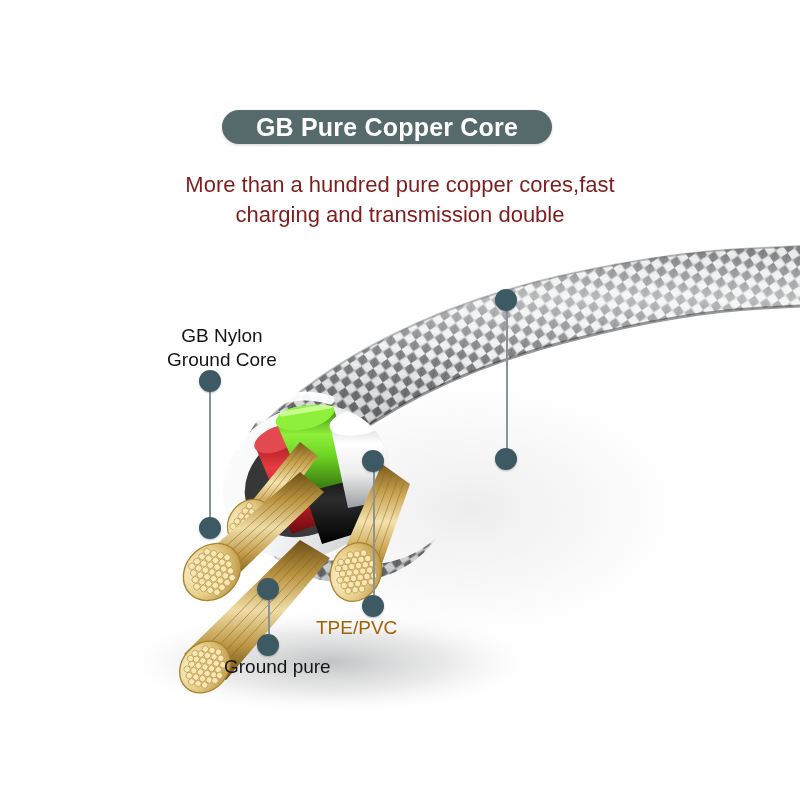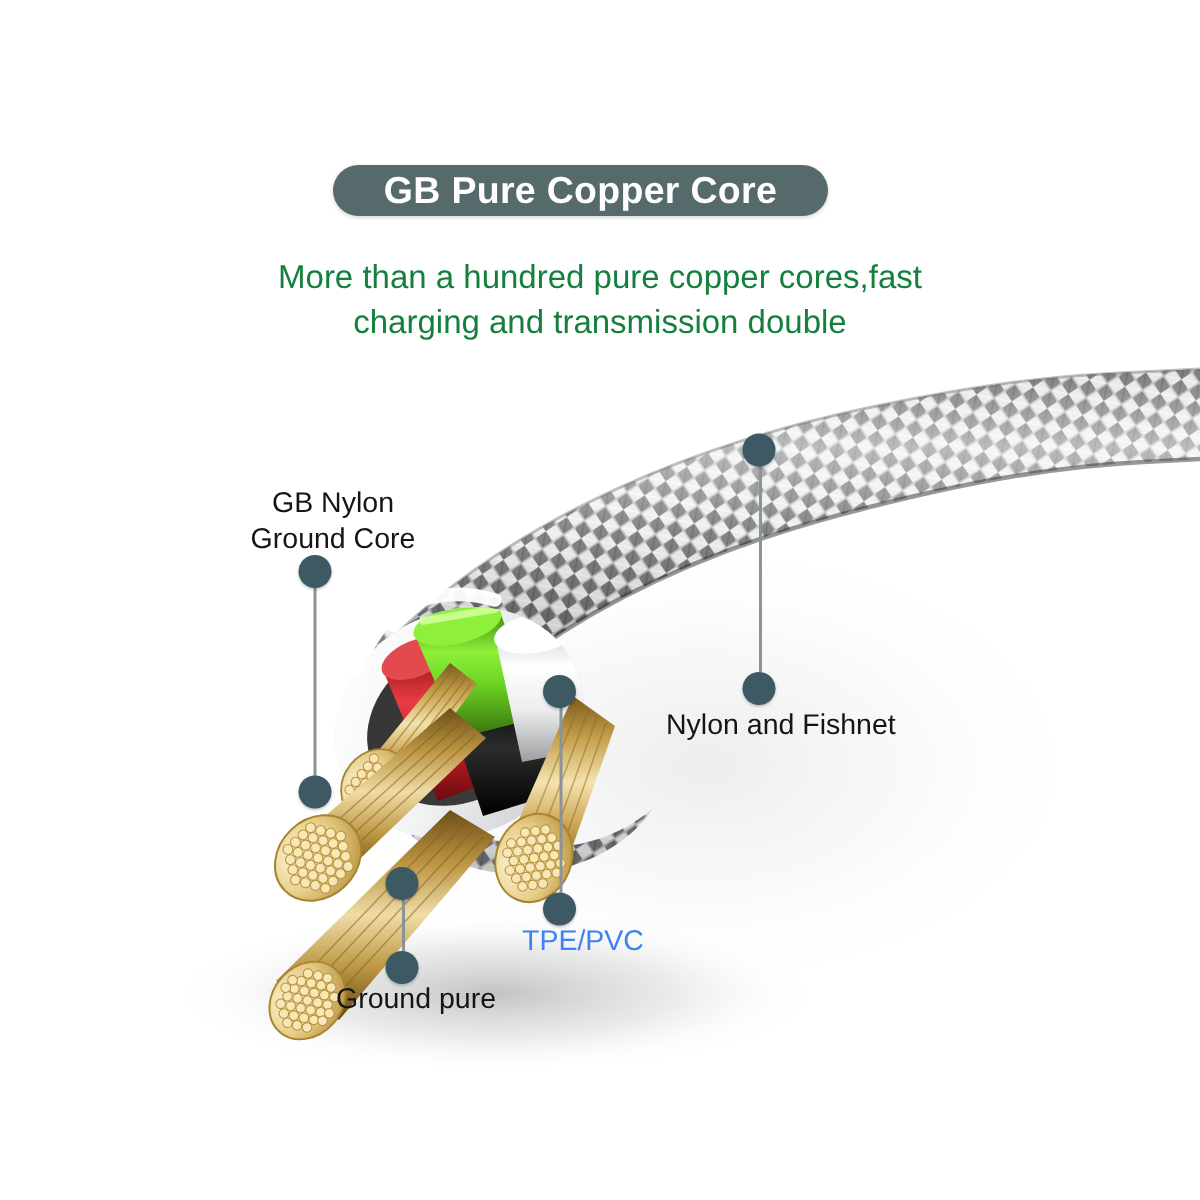--- a/index.html
+++ b/index.html
@@ -423,7 +423,7 @@
     <div id="title-pill" style="background: rgb(86, 106, 108);">
       <span id="title-pill-label" style="color: rgb(255, 255, 255);">GB Pure Copper Core</span>
     </div>
-    <div id="subtitle" style="color: #15803d;">
+    <div id="subtitle" style="color: #7f1d1d;">
       <div>More than a hundred pure copper cores,fast</div>
       <div>charging and transmission double</div>
     </div>

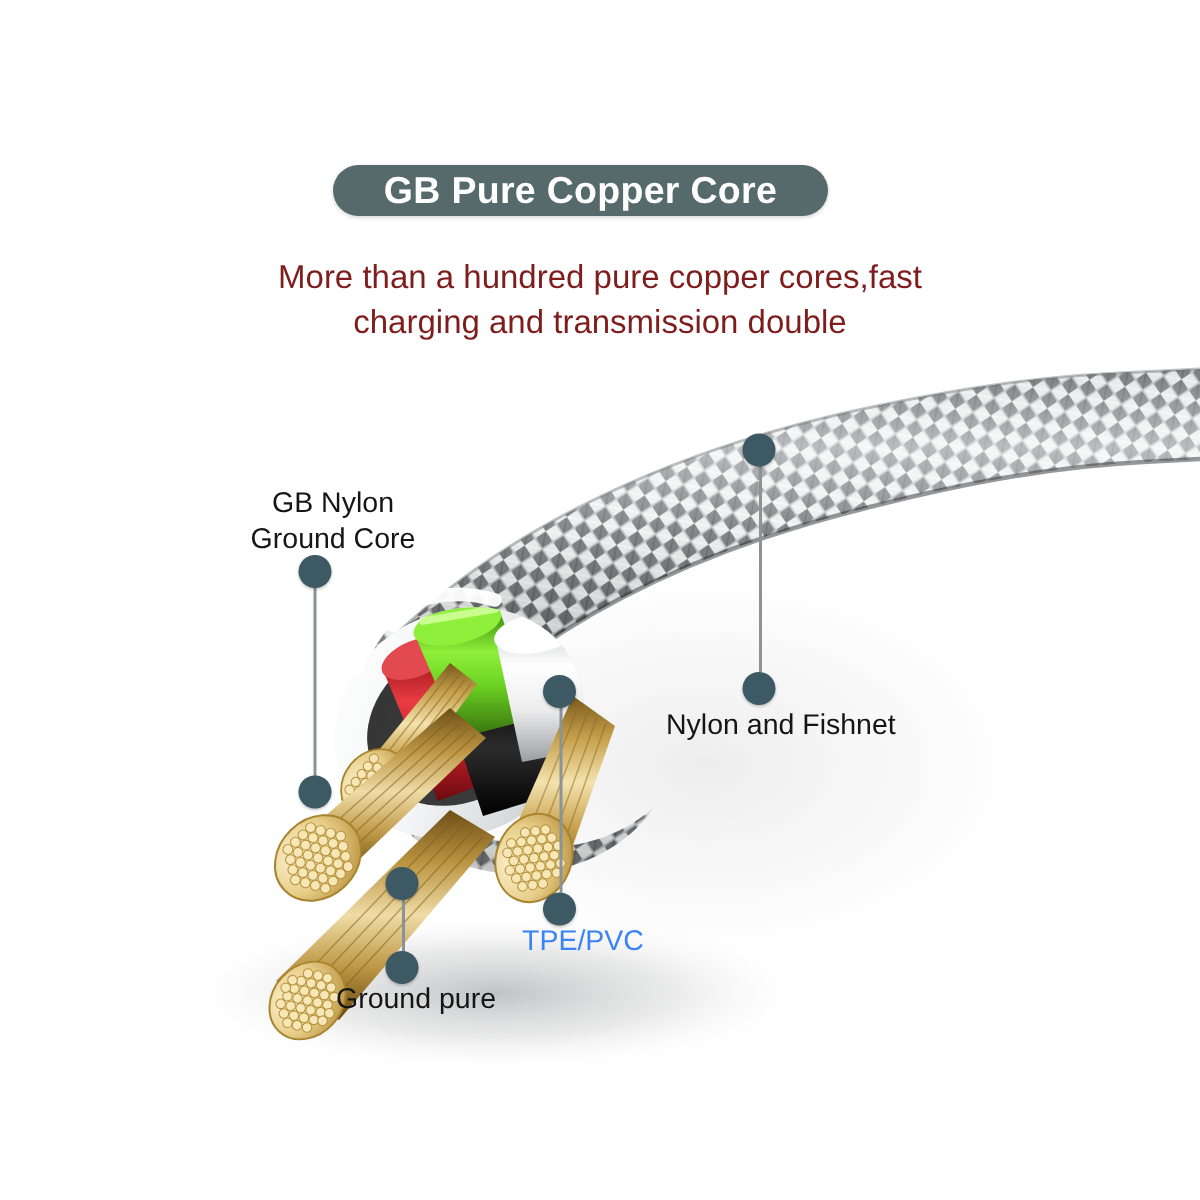--- a/index.html
+++ b/index.html
@@ -441,7 +441,6 @@
       <div class="callout-dot" style="left: 495px; top: 289px; background: rgb(61, 89, 99);"></div>
       <div class="callout-dot" style="left: 495px; top: 448px; background: rgb(61, 89, 99);"></div>
       <div class="callout-label left" style="left: 444px; top: 472px; width: 180px; color: rgb(21, 21, 21);">
-        <div>Nylon and Fishnet</div>
       </div>
       <div class="callout-line" style="left: 373px; top: 461px; height: 134px; background: rgb(138, 148, 152);"></div>
       <div class="callout-dot" style="left: 362px; top: 450px; background: rgb(61, 89, 99);"></div>

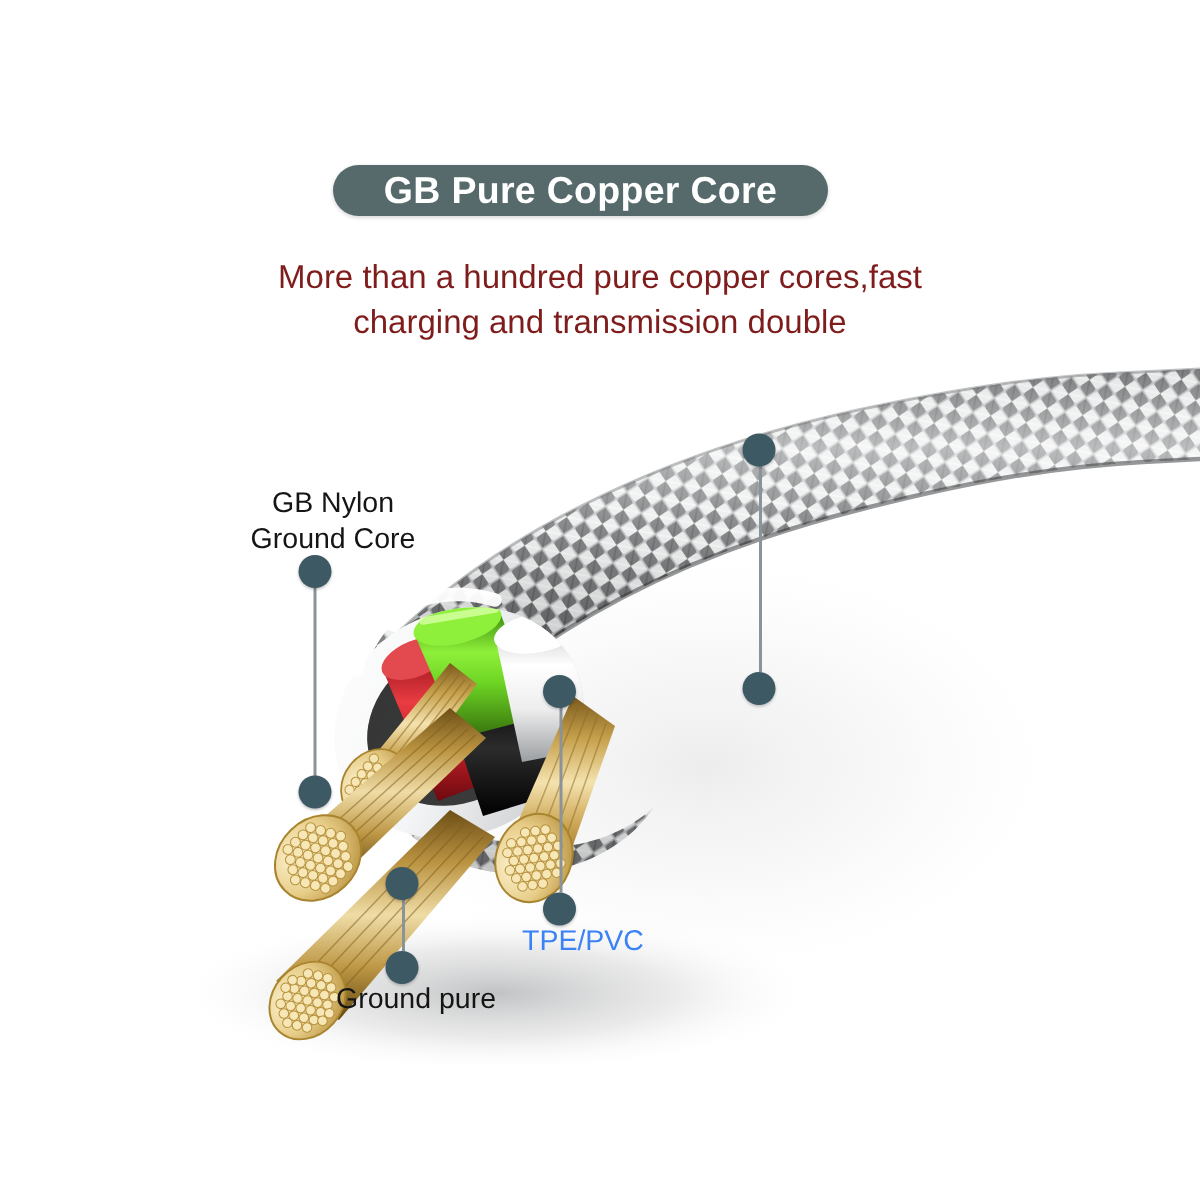--- a/index.html
+++ b/index.html
@@ -445,7 +445,7 @@
       <div class="callout-line" style="left: 373px; top: 461px; height: 134px; background: rgb(138, 148, 152);"></div>
       <div class="callout-dot" style="left: 362px; top: 450px; background: rgb(61, 89, 99);"></div>
       <div class="callout-dot" style="left: 362px; top: 595px; background: rgb(61, 89, 99);"></div>
-      <div class="callout-label left" style="left: 348px; top: 616px; width: 120px; color: #3b82f6;">
+      <div class="callout-label left" style="left: 316px; top: 616px; width: 120px; color: #a16207;">
         <div>TPE/PVC</div>
       </div>
       <div class="callout-line" style="left: 268px; top: 589px; height: 45px; background: rgb(138, 148, 152);"></div>

